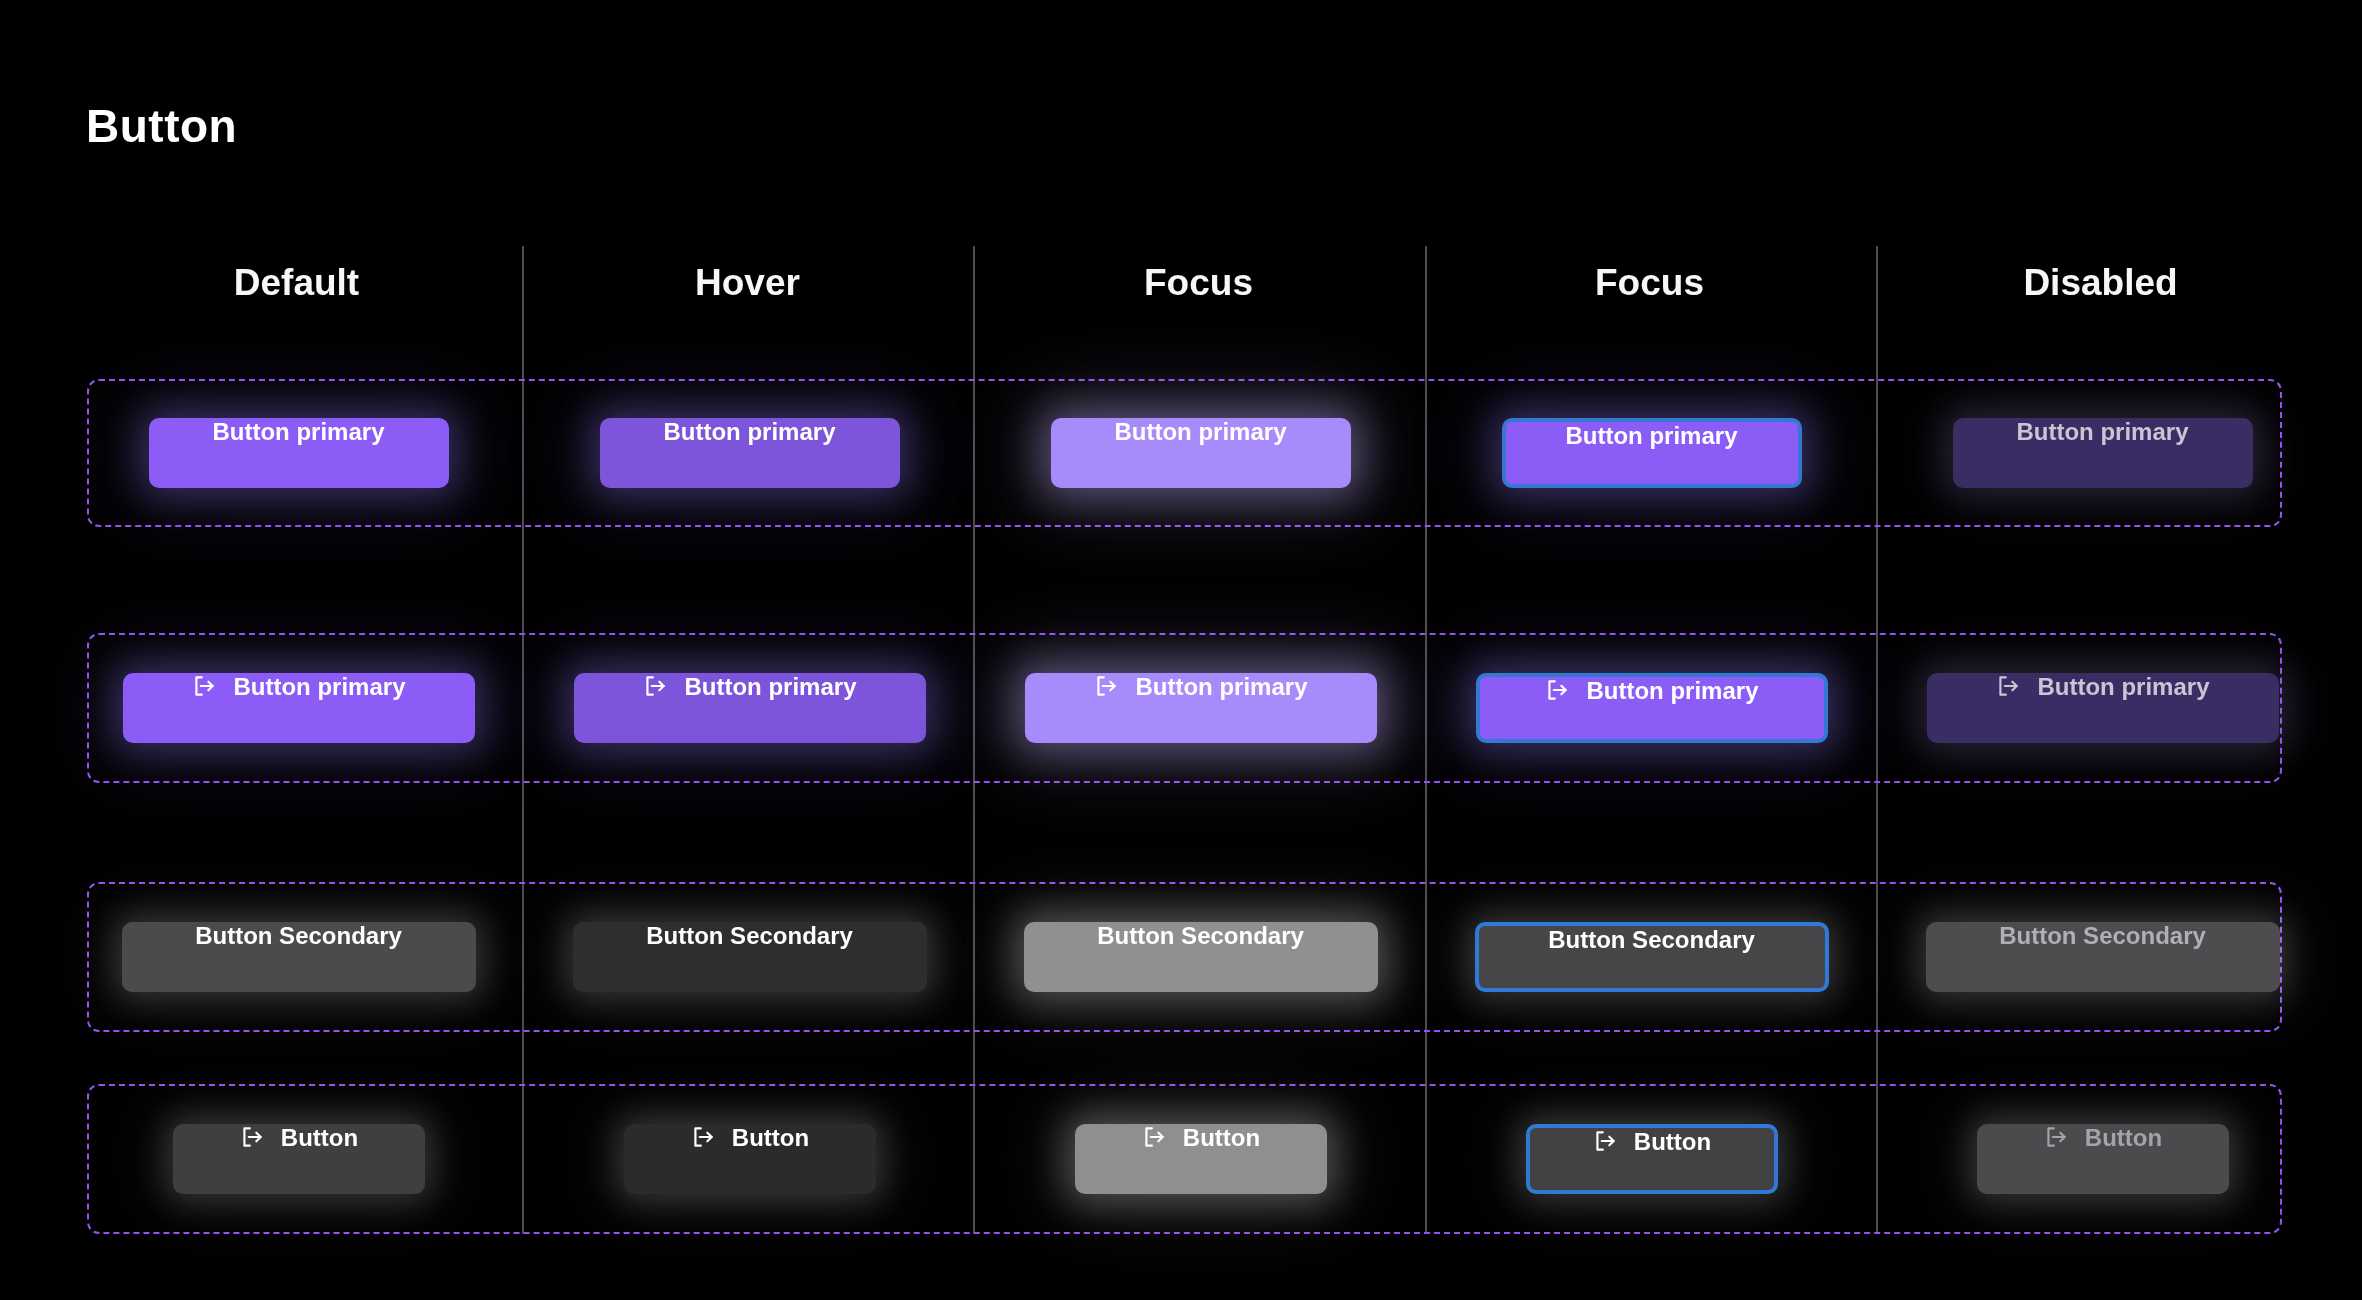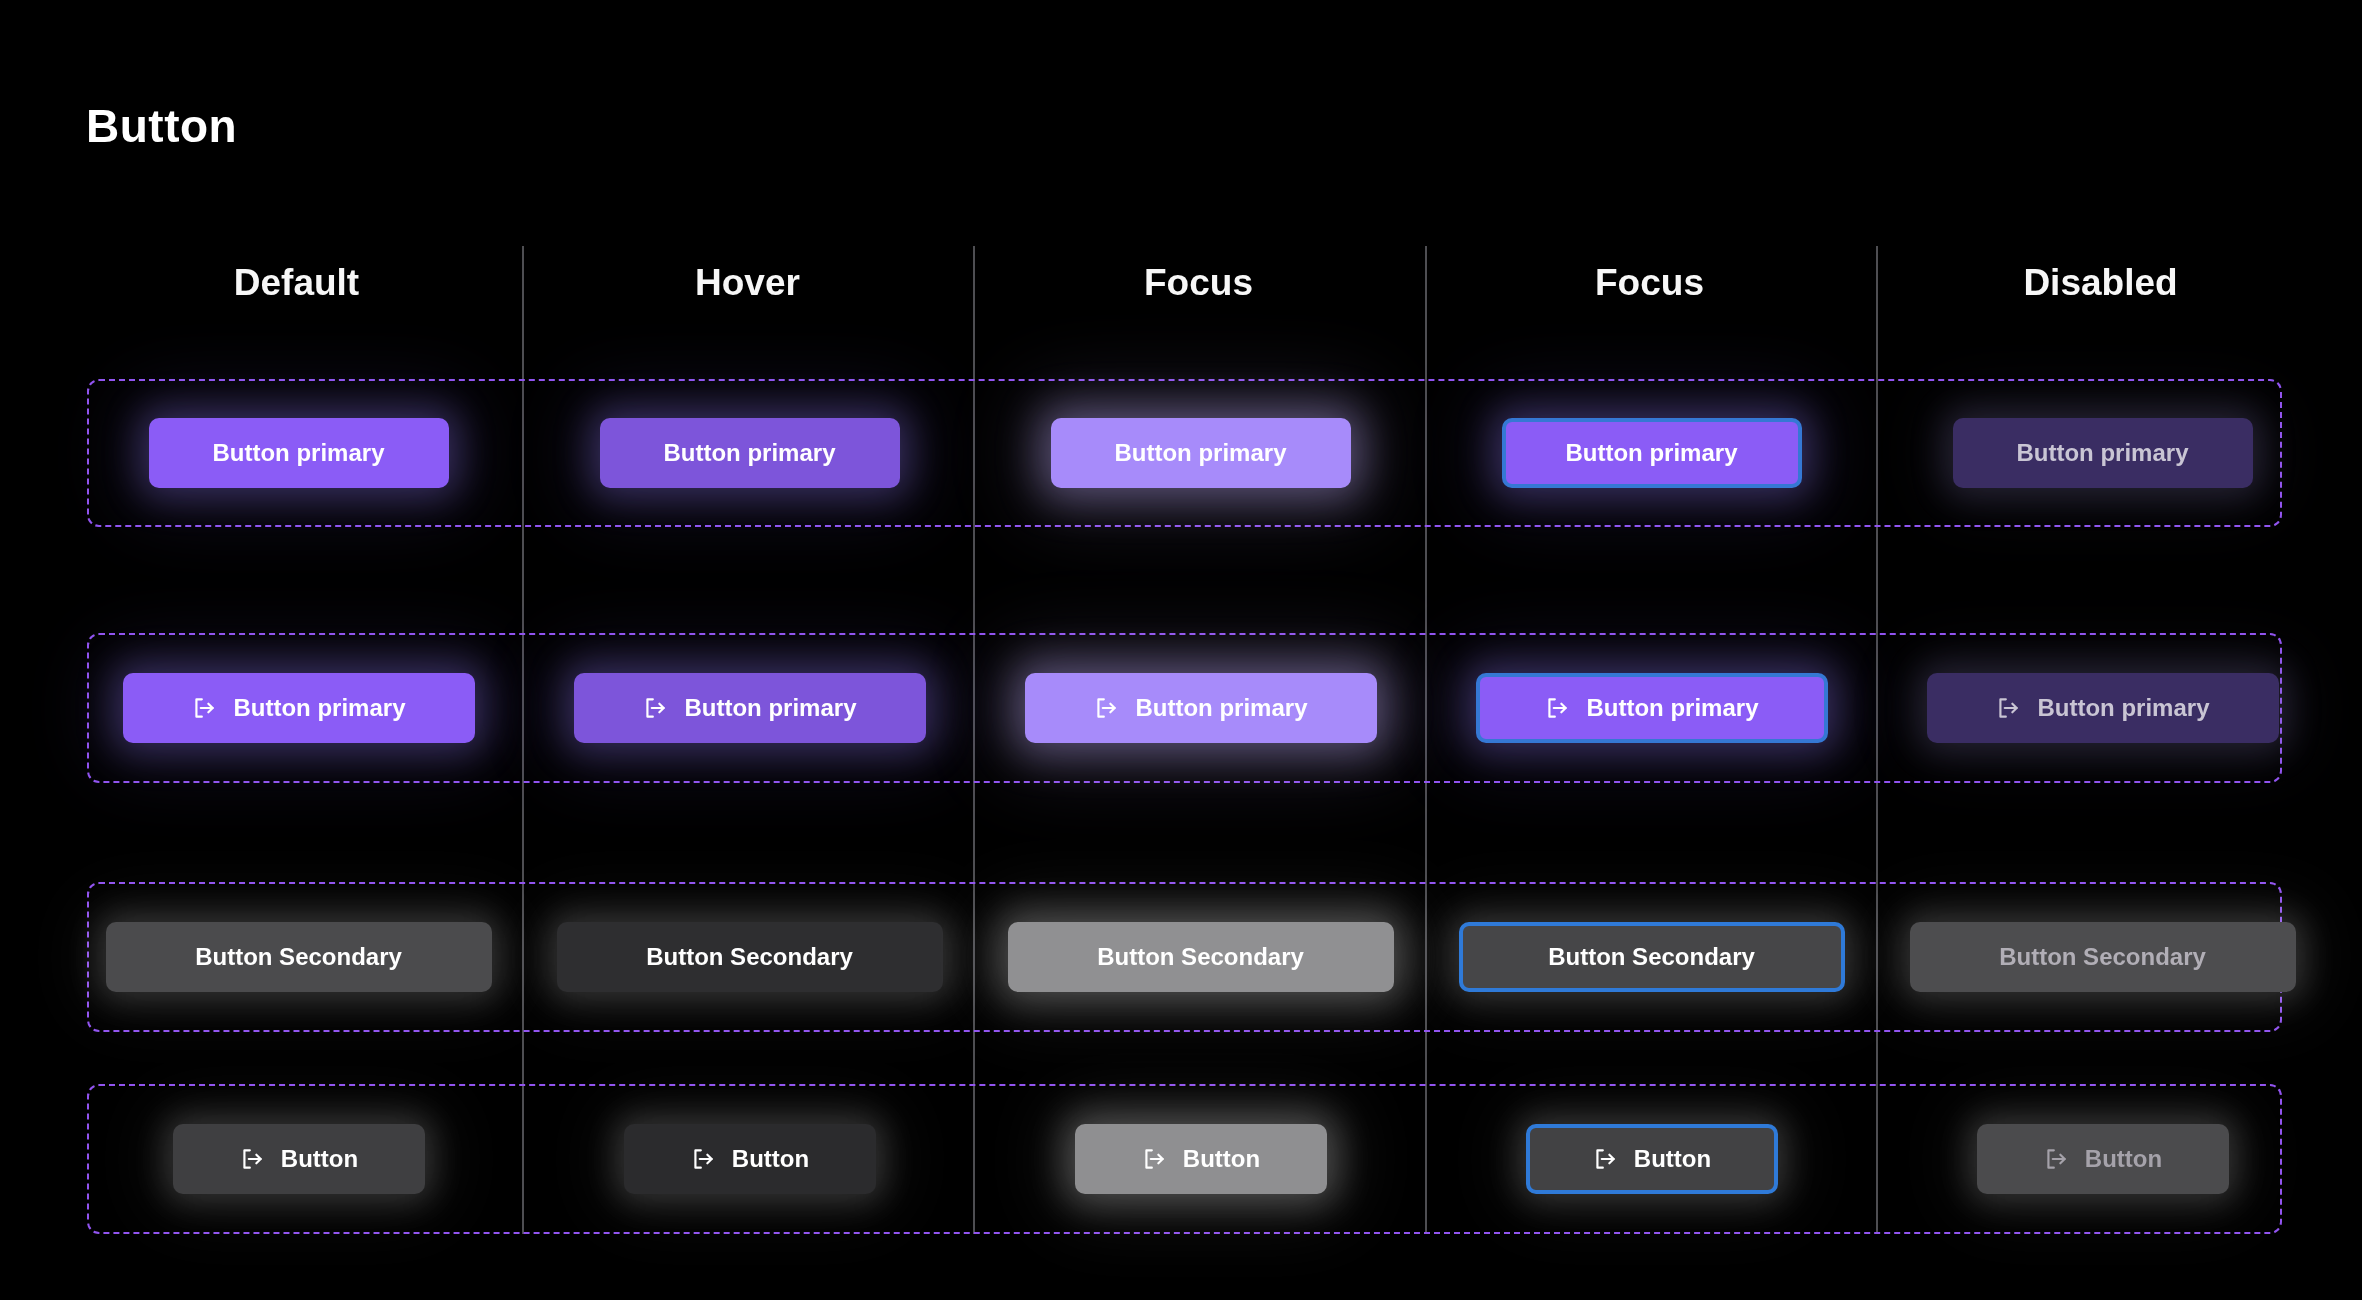--- a/index.html
+++ b/index.html
@@ -23,7 +23,7 @@
   .cell{width:451px;height:100%;display:flex;align-items:center;justify-content:center;}
 
   
-  .btn{height:70px;border-radius:10px;border:none;display:flex;align-items:center;
+  .btn{height:70px;border-radius:10px;border:none;display:flex;
        justify-content:center;gap:16px;font-family:inherit;font-size:24px;font-weight:700;
        box-sizing:border-box;cursor:pointer;padding:0 20px;}
   .w-pri{width:300px}.w-pri-ico{width:352px}.w-sec{width:386px}.w-sec-ico{width:252px}

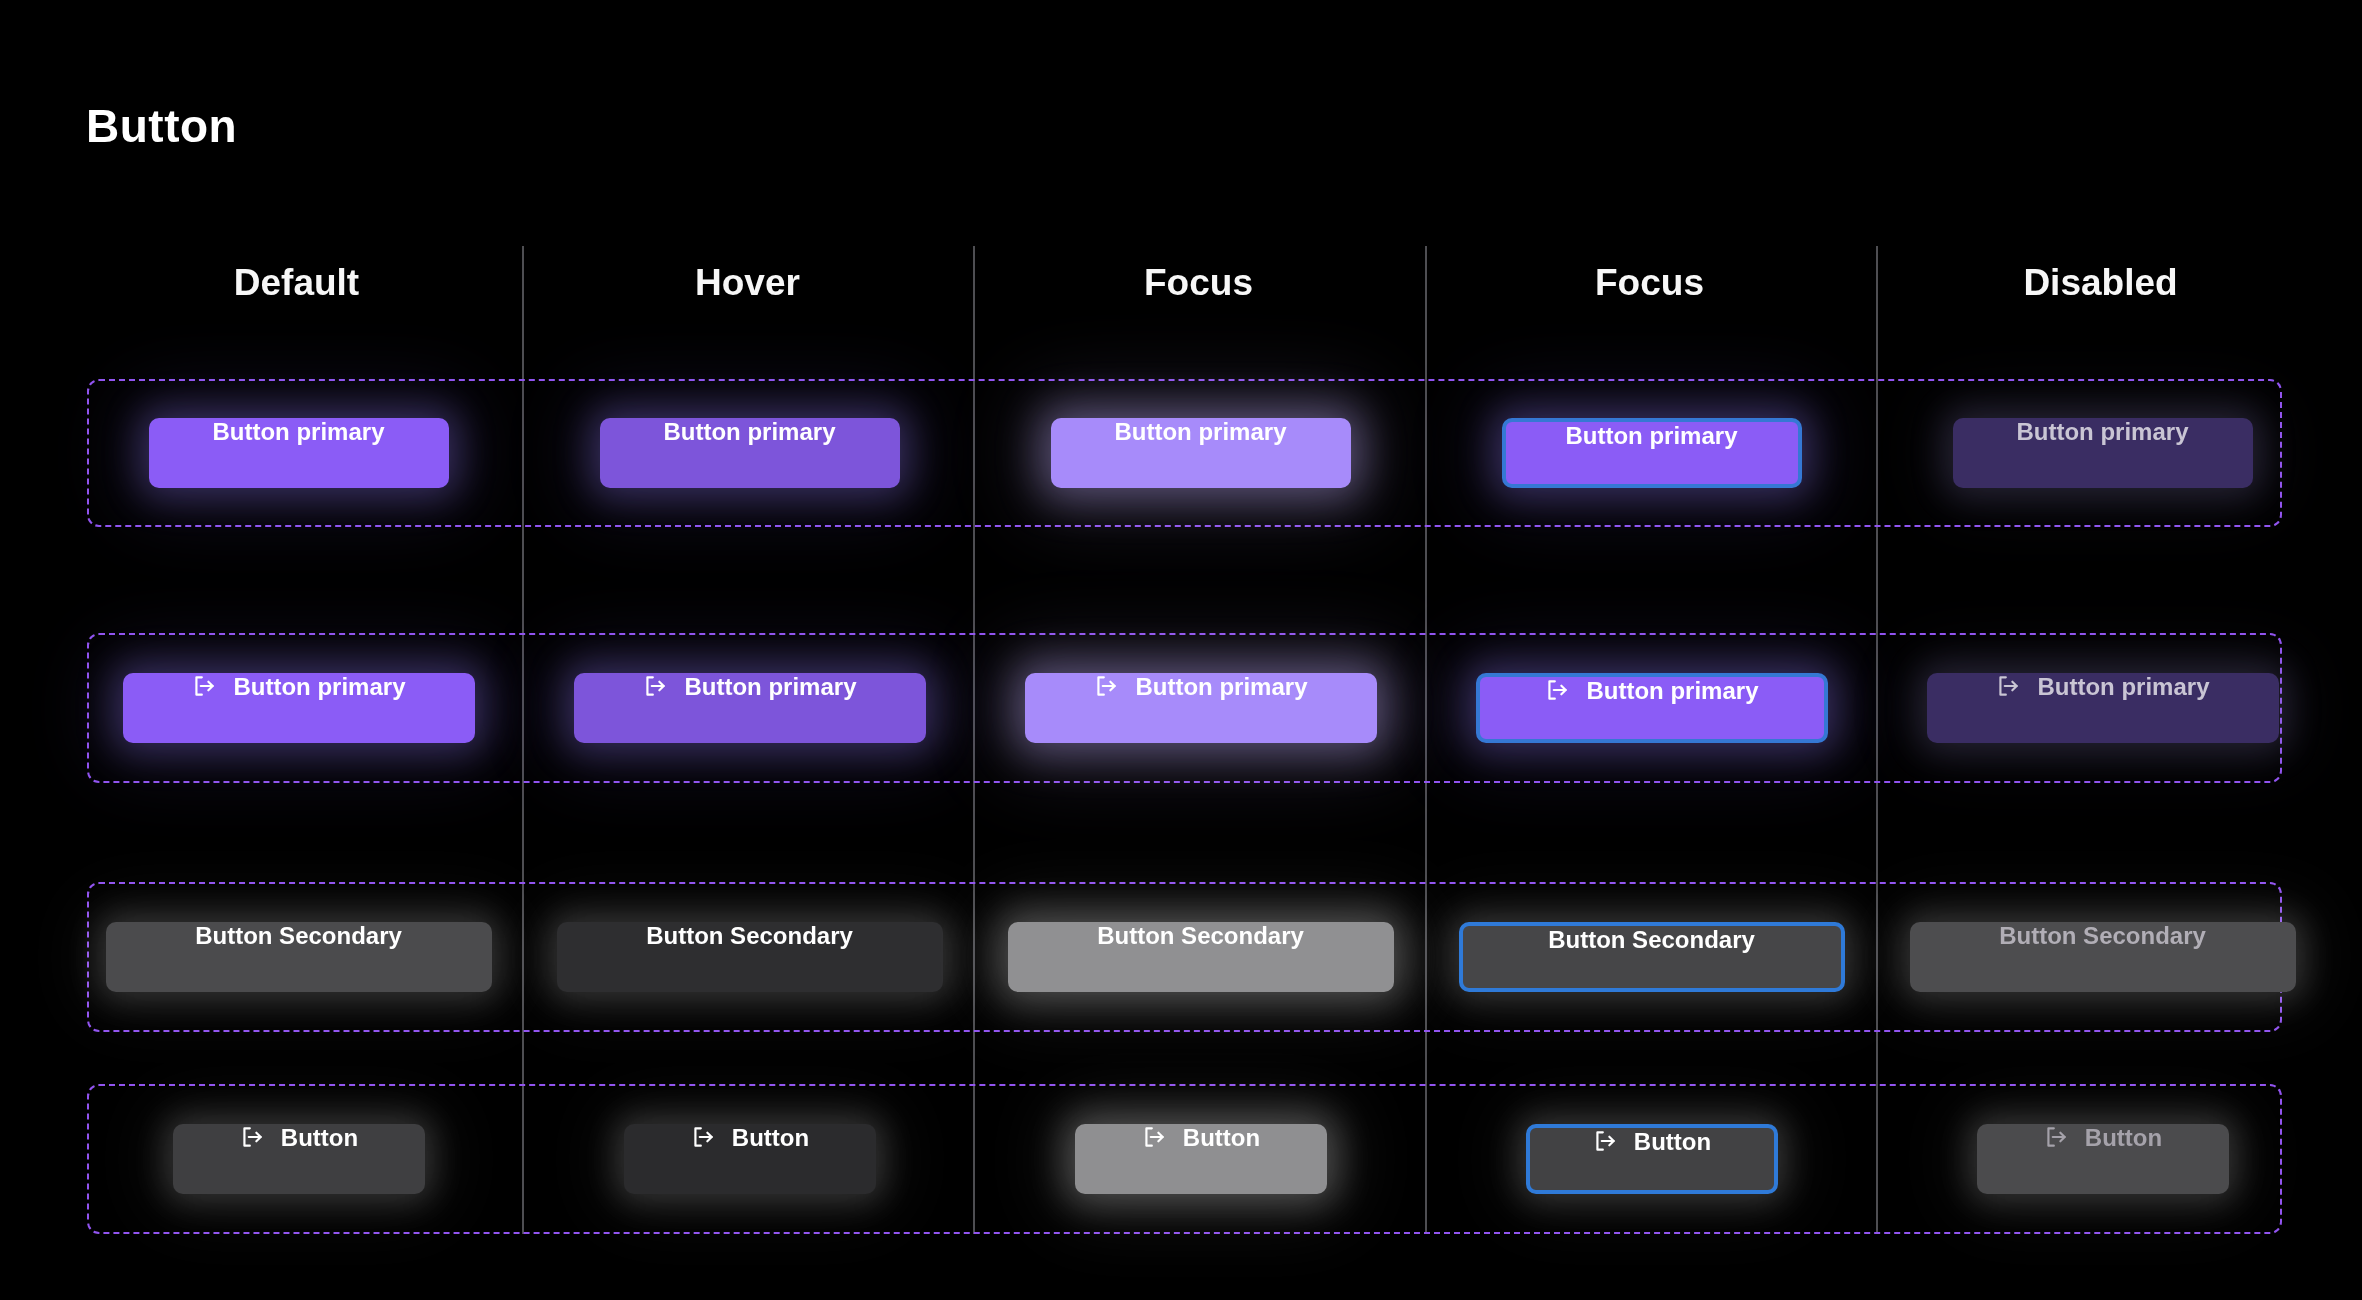--- a/index.html
+++ b/index.html
@@ -26,7 +26,7 @@
   .btn{height:70px;border-radius:10px;border:none;display:flex;
        justify-content:center;gap:16px;font-family:inherit;font-size:24px;font-weight:700;
        box-sizing:border-box;cursor:pointer;padding:0 20px;}
-  .w-pri{width:300px}.w-pri-ico{width:352px}.w-sec{width:386px}.w-sec-ico{width:252px}
+  .w-pri{width:300px}.w-pri-ico{width:352px}.w-sec{width:354px}.w-sec-ico{width:252px}
 
   
   .p-default {background:#8b5cf6;color:#ffffff;}

